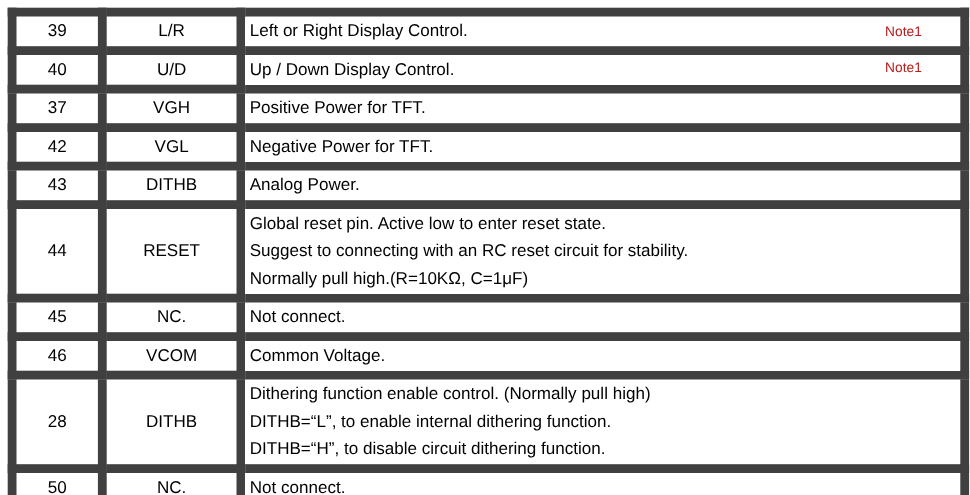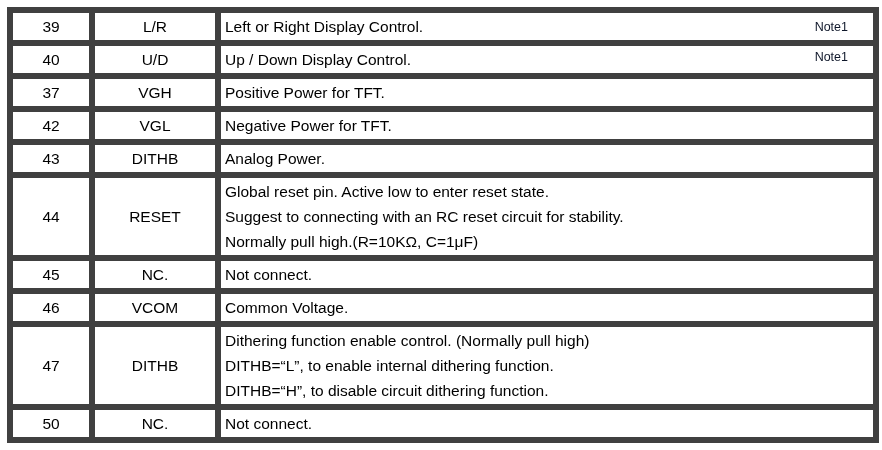--- a/index.html
+++ b/index.html
@@ -18,7 +18,7 @@
     table-layout: fixed;
   }
   .pin-table td {
-    border: 6px solid #404040;
+    border: 8px solid #404040;
     font-size: 15.5px;
     color: #000000;
     vertical-align: middle;

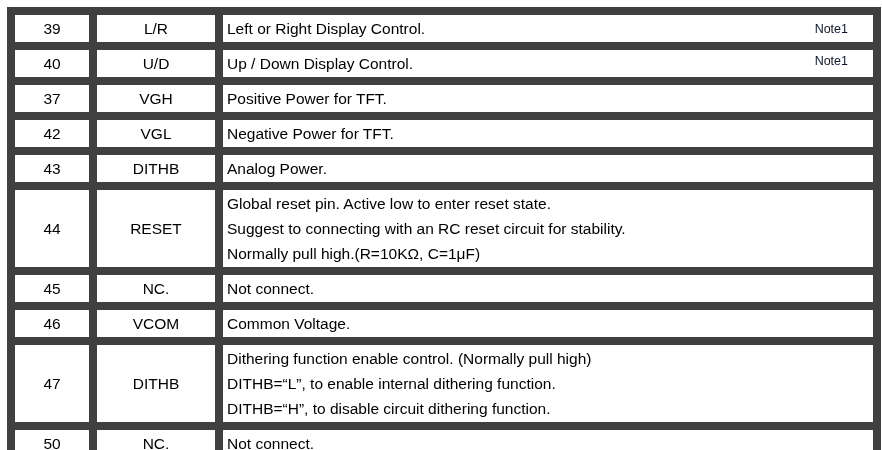--- a/index.html
+++ b/index.html
@@ -44,10 +44,10 @@
   }
   .note-label {
     position: absolute;
-    right: 25px;
+    right: 35px;
     font-size: 12.5px;
     line-height: 14px;
-    color: #0f172a;
+    color: #b91c1c;
   }
   .note-middle { top: 50%; transform: translateY(-50%); }
   .note-top    { top: 4px; }

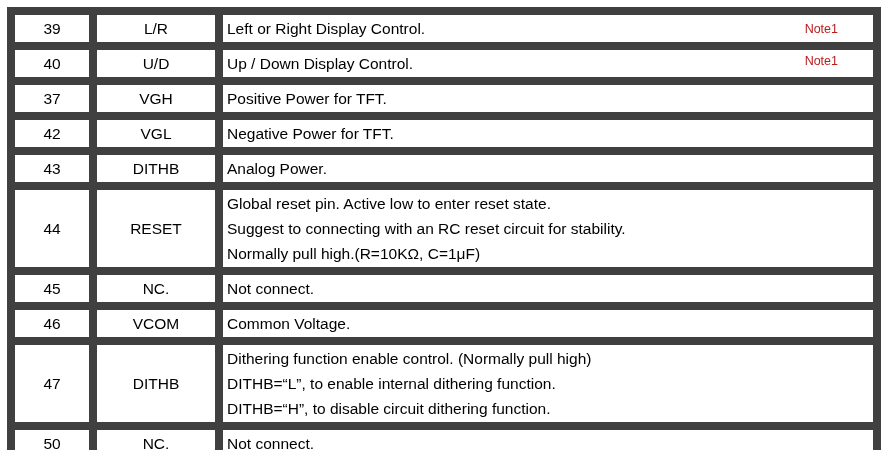--- a/index.html
+++ b/index.html
@@ -123,7 +123,7 @@
         </td>
       </tr>
       <tr>
-        <td class="cell-no">47</td>
+        <td class="cell-no">28</td>
         <td class="cell-name">DITHB</td>
         <td class="cell-desc">
           <span class="desc-line">Dithering function enable control. (Normally pull high)</span>

